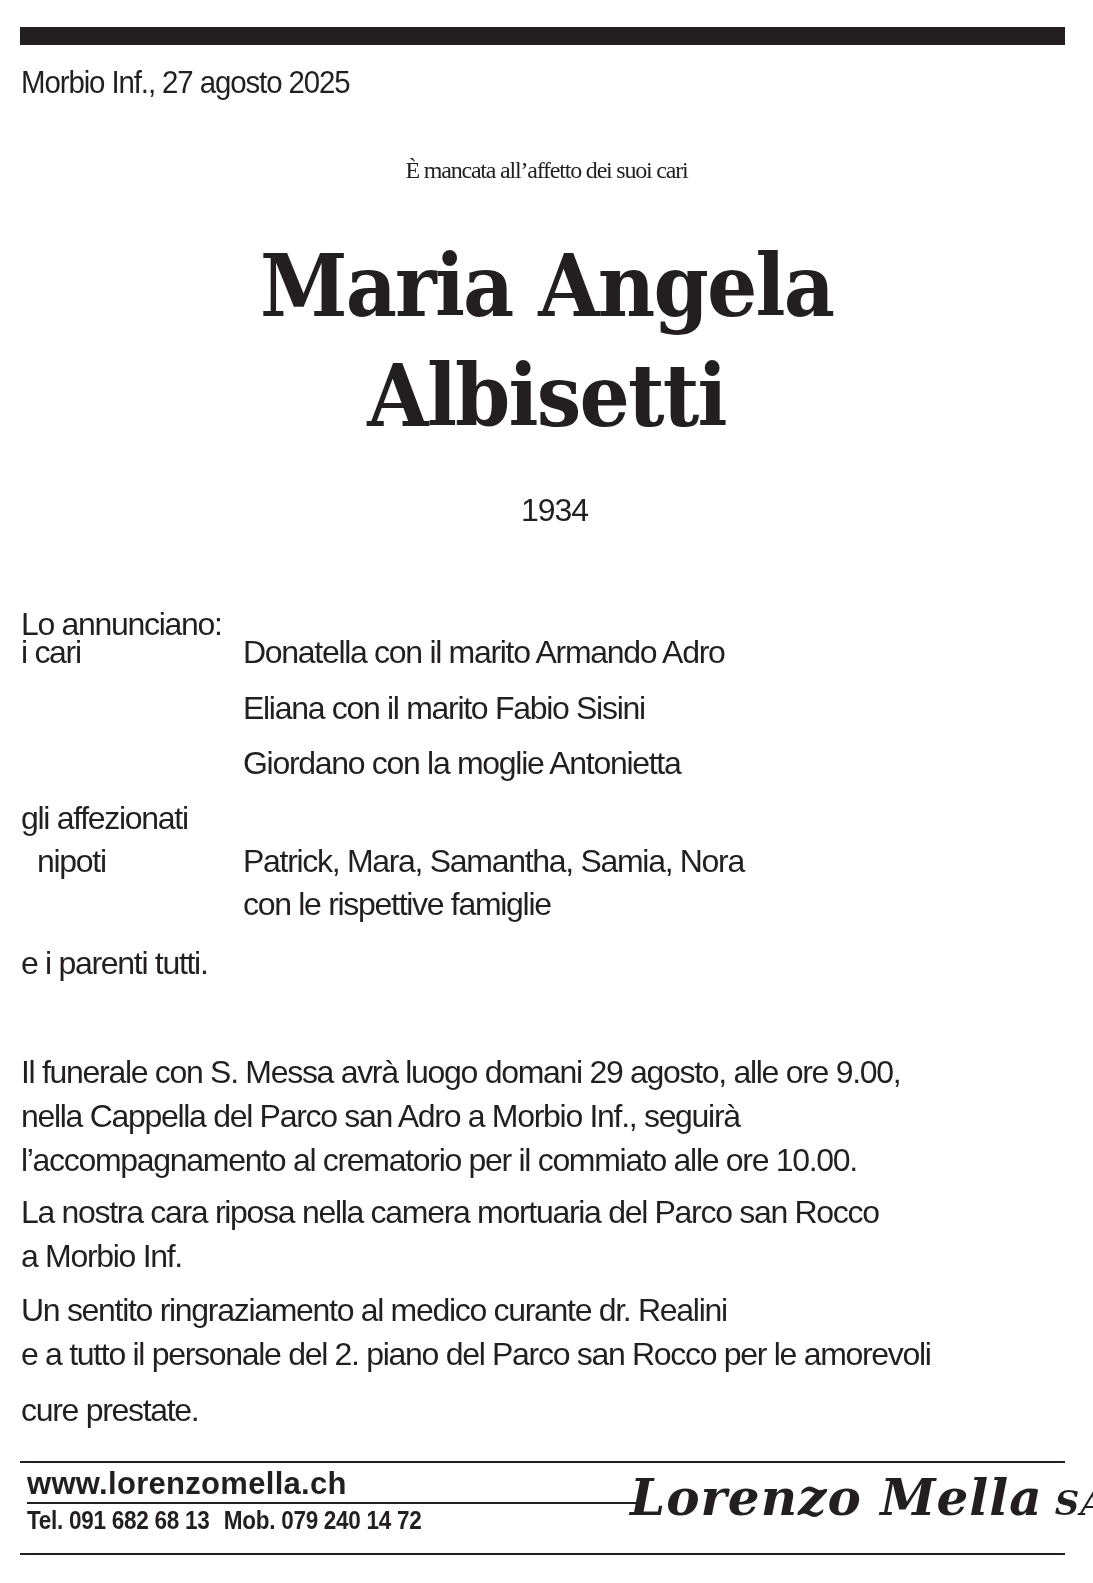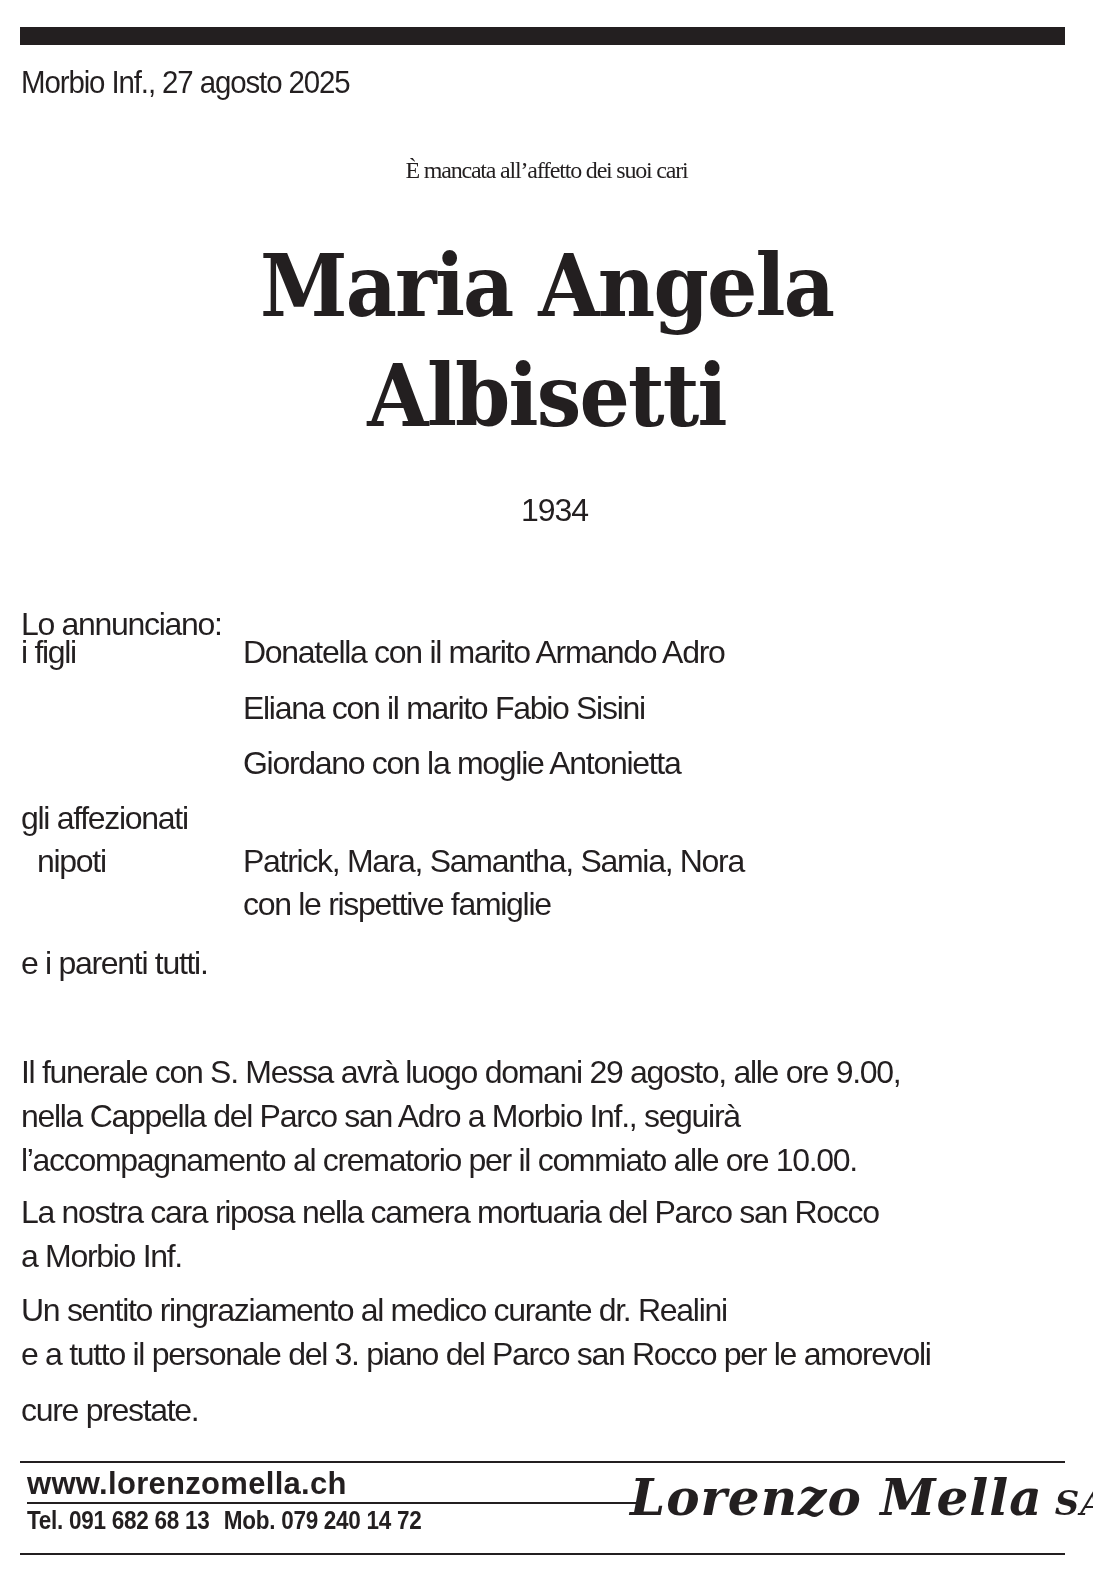--- a/index.html
+++ b/index.html
@@ -41,7 +41,7 @@
 <div>
   <div class="t" style="left:21px; top:604px;">Lo annunciano:</div>
 
-  <div class="t" style="left:21px; top:632px;">i figli</div>
+  <div class="t" style="left:21px; top:632px;">i cari</div>
   <div class="t" style="left:243px; top:632px;">Donatella con il marito Armando Adro</div>
   <div class="t" style="left:243px; top:688px;">Eliana con il marito Fabio Sisini</div>
   <div class="t" style="left:243px; top:743px;">Giordano con la moglie Antonietta</div>

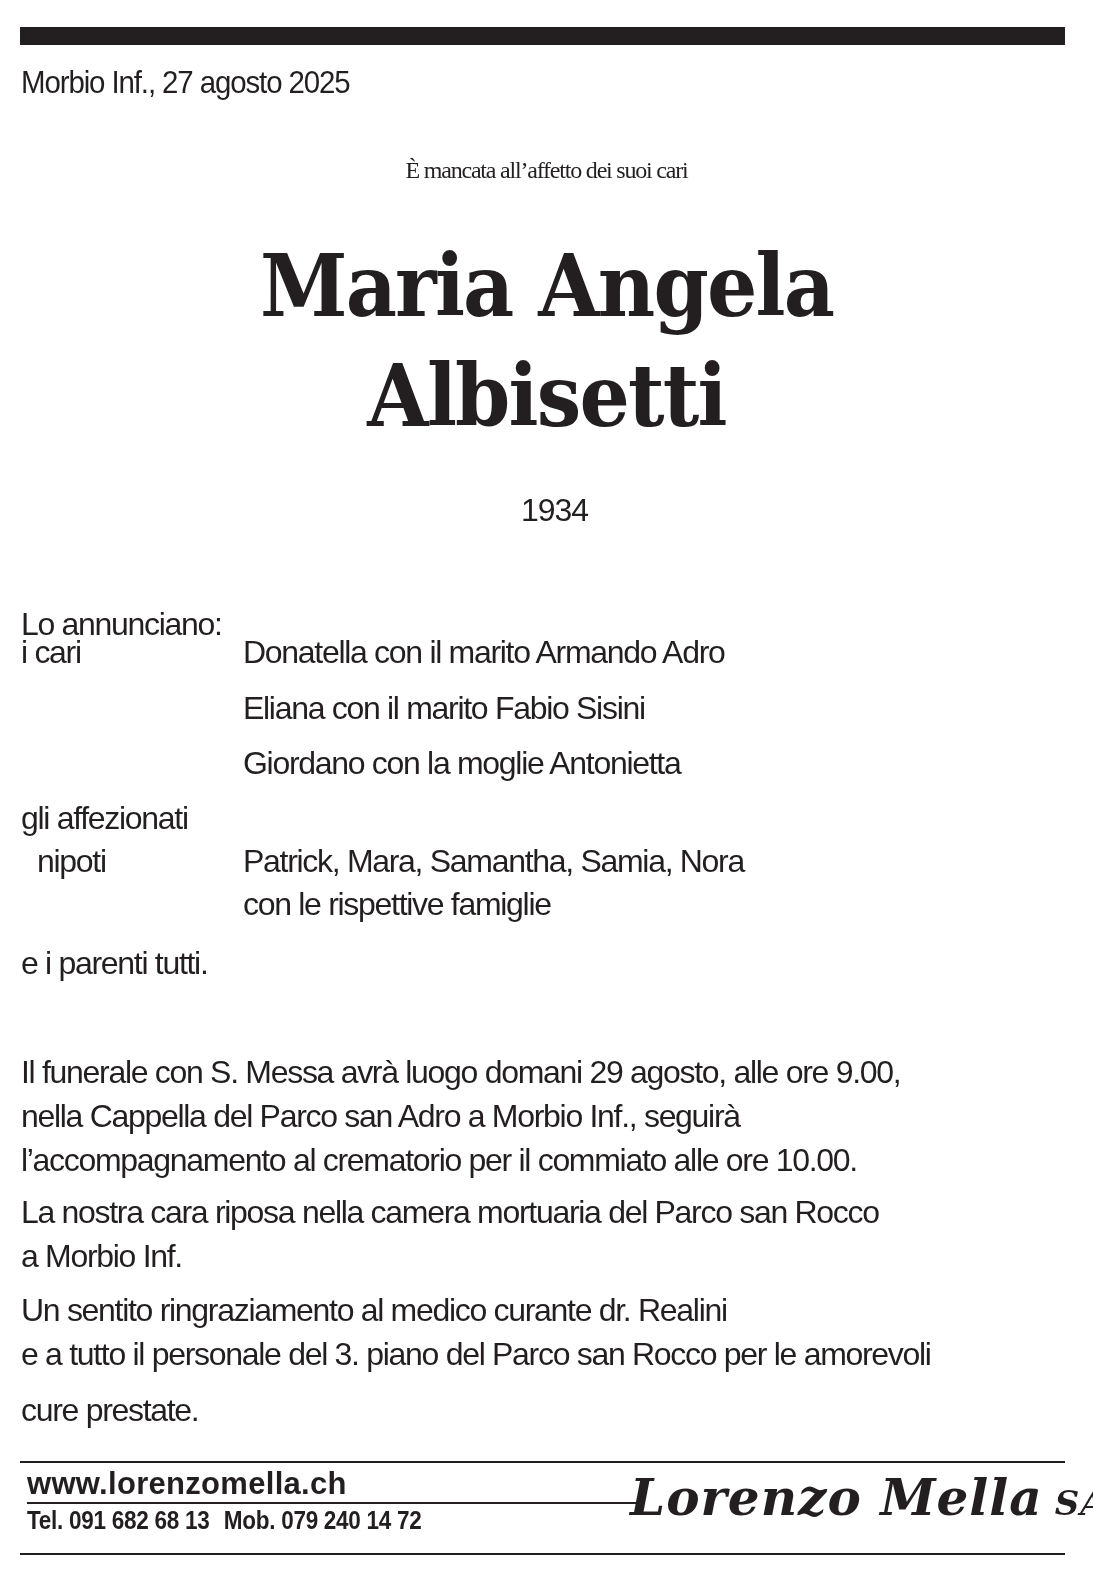--- a/index.html
+++ b/index.html
@@ -63,7 +63,7 @@
   <div class="para" style="top:1234px;">a Morbio Inf.</div>
 
   <div class="para" style="top:1288px;">Un sentito ringraziamento al medico curante dr. Realini</div>
-  <div class="para" style="top:1332px;">e a tutto il personale del 3. piano del Parco san Rocco per le amorevoli</div>
+  <div class="para" style="top:1332px;">e a tutto il personale del 2. piano del Parco san Rocco per le amorevoli</div>
   <div class="para" style="top:1376px;margin-top:12px;">cure prestate.</div>
 </div>
 

